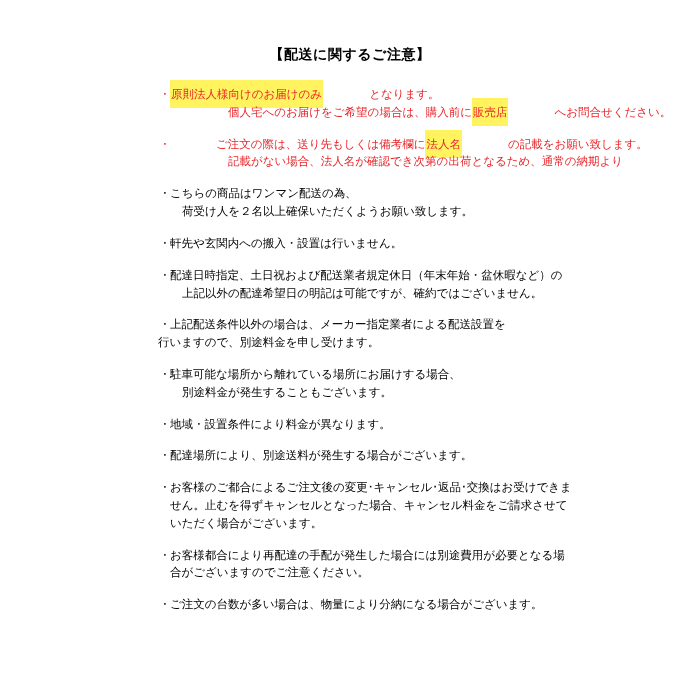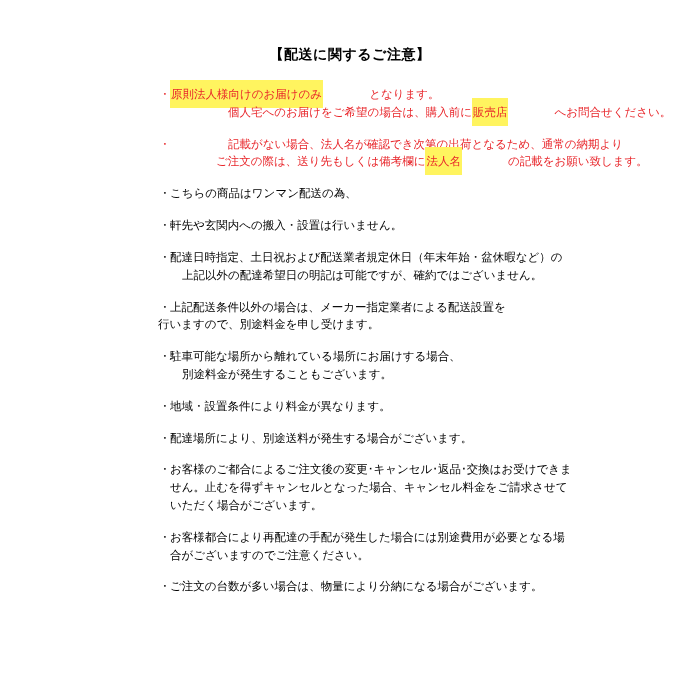--- a/index.html
+++ b/index.html
@@ -89,8 +89,8 @@
       </div>
       <div class="note red">
         <span class="bullet">・</span>
+        <span class="line"><span class="red-txt">ご注文の際は、送り先もしくは備考欄に</span><span class="hl-red">法人名</span><span class="red-txt">の記載をお願い致します。</span></span>
         <span class="line indent-1"><span class="red-txt">記載がない場合、法人名が確認でき次第の出荷となるため、通常の納期より</span></span>
-        <span class="line"><span class="red-txt">ご注文の際は、送り先もしくは備考欄に</span><span class="hl-red">法人名</span><span class="red-txt">の記載をお願い致します。</span></span>
       </div>
       <div class="note">
         <span class="bullet">・</span>

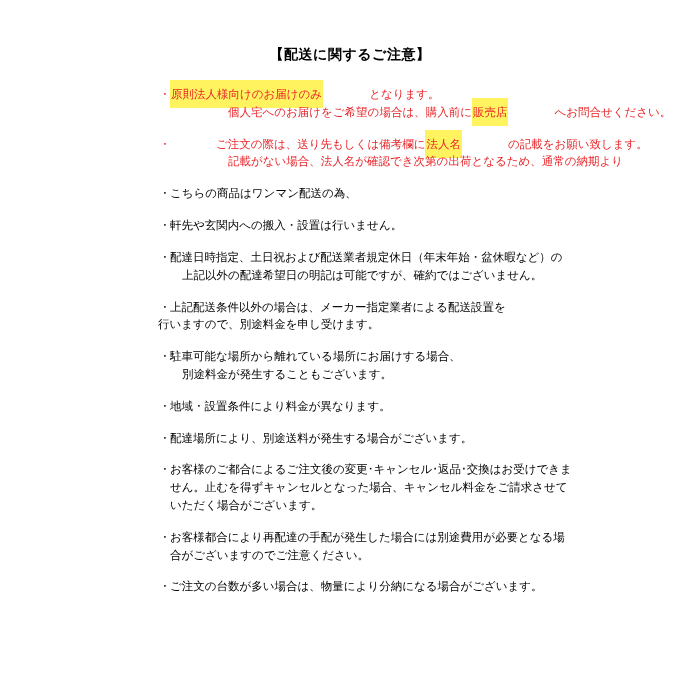--- a/index.html
+++ b/index.html
@@ -95,6 +95,7 @@
       <div class="note">
         <span class="bullet">・</span>
         <span class="line"><span class="blk">こちらの商品はワンマン配送の為、</span></span>
+        <span class="line indent-1"><span class="blk">荷受け人を２名以上確保いただくようお願い致します。</span></span>
       </div>
       <div class="note">
         <span class="bullet">・</span>

